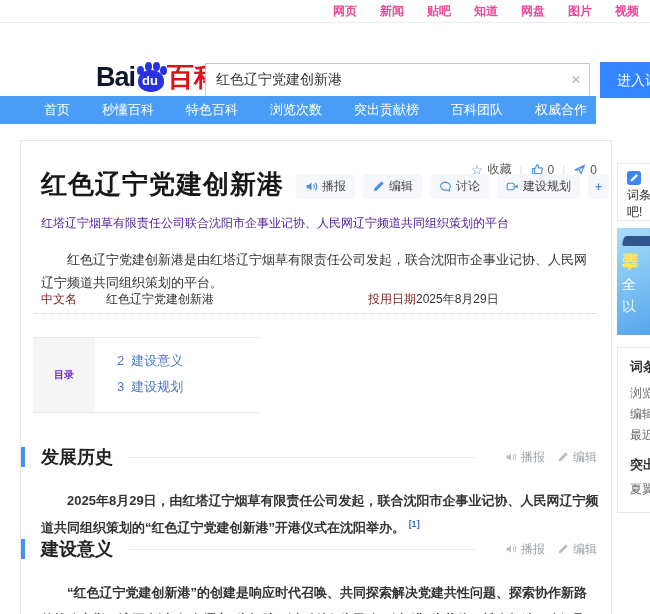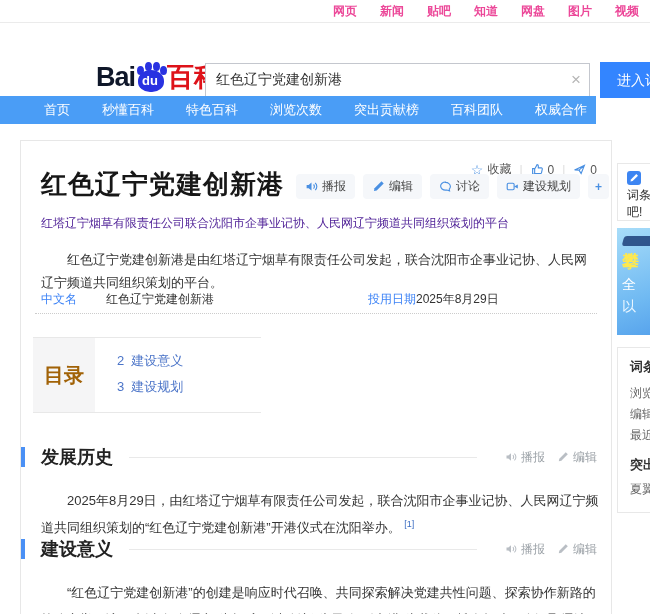--- a/index.html
+++ b/index.html
@@ -48,7 +48,7 @@
   .infobox{position:absolute;left:20px;top:150px;right:20px;display:flex;font-size:12px;}
   .info-pair{display:flex;}
   .info-pair.first{width:295px;}
-  .info-label{width:65px;color:#3b82f6;}
+  .info-label{width:65px;color:#7f1d1d;}
   .info-label.l2{width:80px;text-align:right;}
   .info-value{color:#333;}
   .dotline{position:absolute;left:14px;right:14px;top:172px;border-top:1px dotted #ccc;}

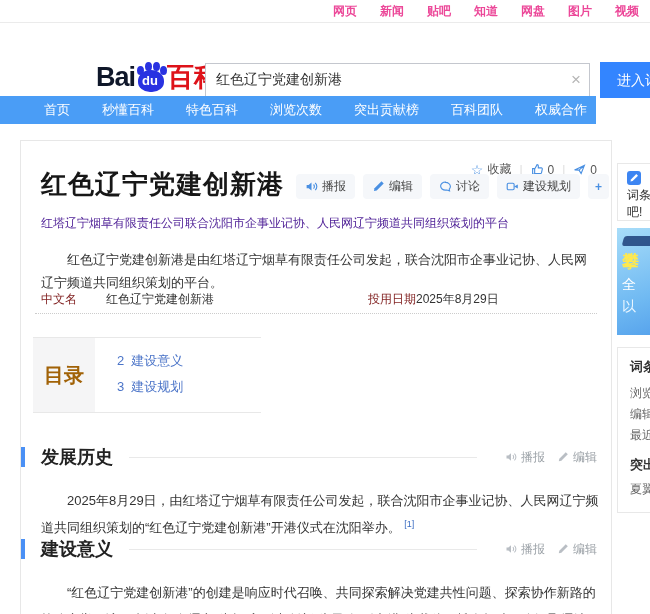--- a/index.html
+++ b/index.html
@@ -54,7 +54,7 @@
   .dotline{position:absolute;left:14px;right:14px;top:172px;border-top:1px dotted #ccc;}
   
   .toc{position:absolute;left:12px;top:196px;width:228px;border-top:1px solid #e8e8e8;border-bottom:1px solid #e8e8e8;display:flex;}
-  .toc-label{width:62px;background:#f5f5f6;display:flex;align-items:center;justify-content:center;font-size:20px;font-weight:bold;color:#a16207;}
+  .toc-label{width:62px;background:#f5f5f6;display:flex;align-items:center;justify-content:center;font-size:10px;font-weight:bold;color:#6d28d9;}
   .toc-list{padding:10px 0 12px 22px;flex:1;}
   .toc-item{font-size:13px;color:#4b74c8;line-height:26px;cursor:pointer;white-space:nowrap;}
   .toc-num{margin-right:7px;}

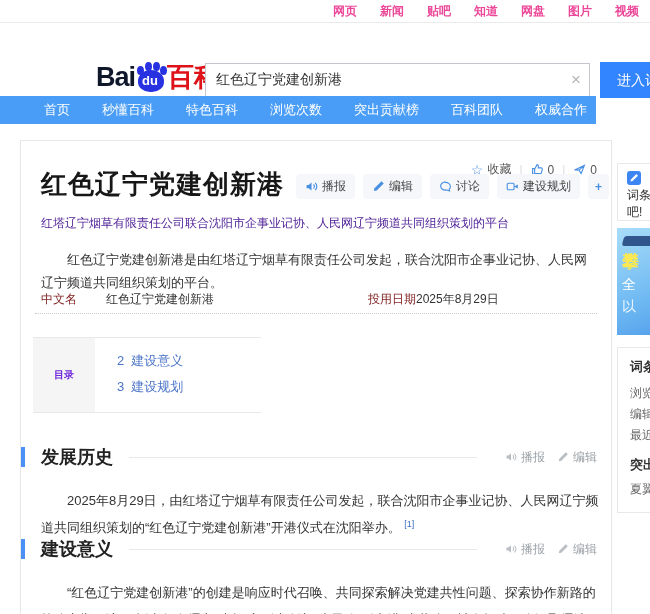--- a/index.html
+++ b/index.html
@@ -67,7 +67,7 @@
   .sec-line{flex:1;height:1px;background:#e9e9e9;margin:0 16px;}
   .sec-btn{display:flex;align-items:center;gap:4px;font-size:12px;color:#9aa0a6;cursor:pointer;margin-left:12px;white-space:nowrap;}
   .sec-btn .ic{width:12px;height:12px;color:#b9bec4;}
-  .sec-para{position:absolute;left:20px;right:12px;font-size:13px;color:#333;line-height:2.05;text-indent:2em;}
+  .sec-para{position:absolute;left:20px;right:12px;font-size:13px;color:#333;line-height:2.05;text-indent:2em;font-weight:bold;}
   .sp1{top:334px;}
   .sp2{top:426px;}
   i{font-style:normal;}

